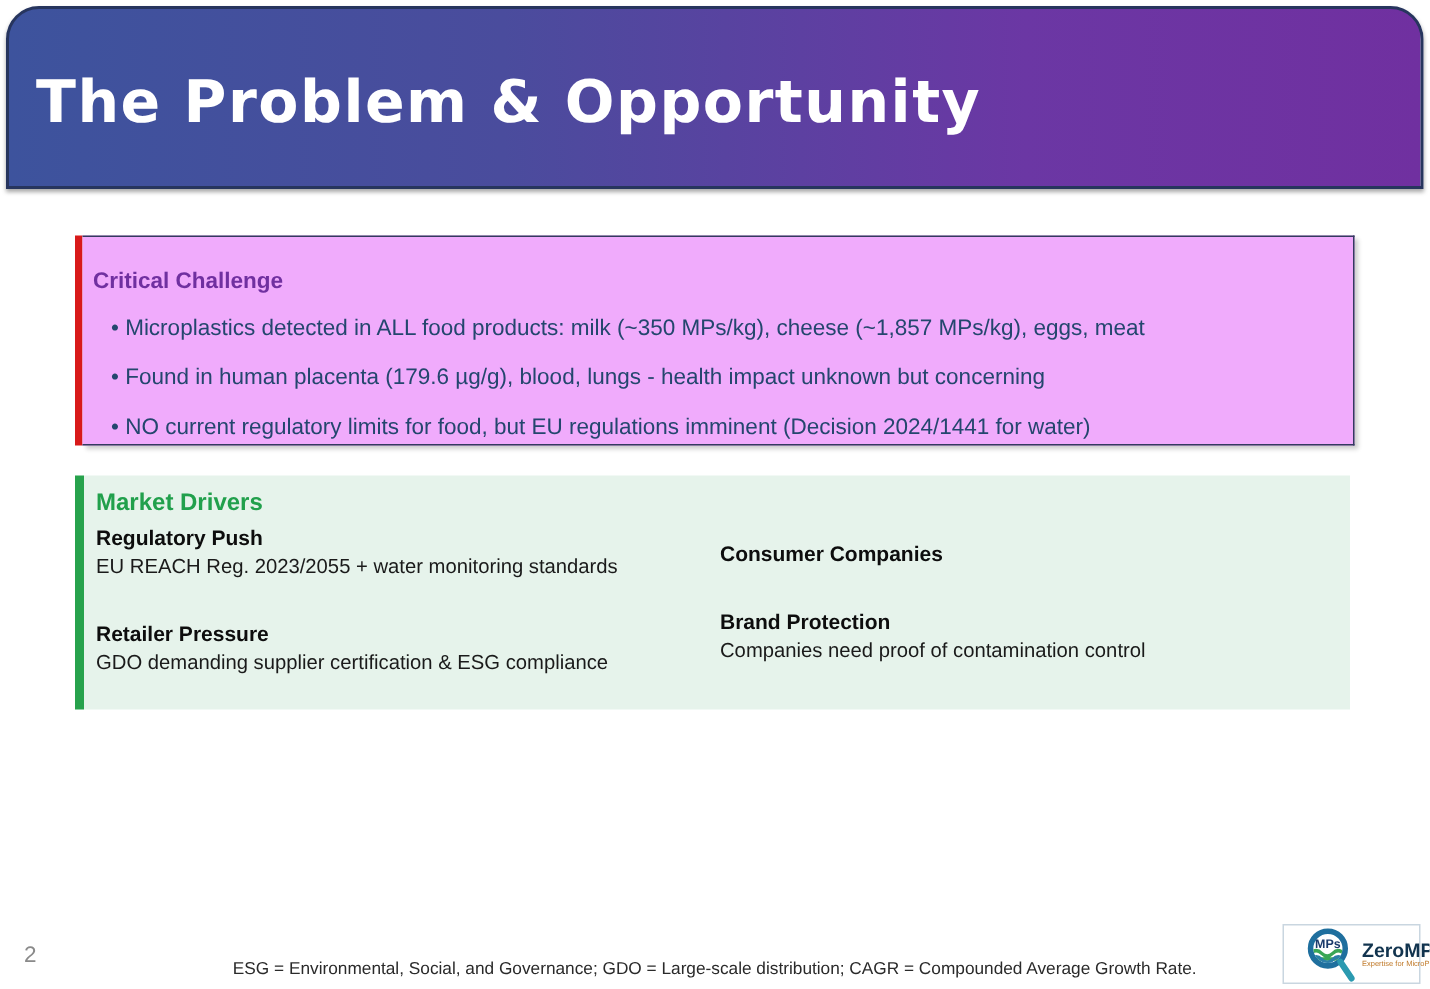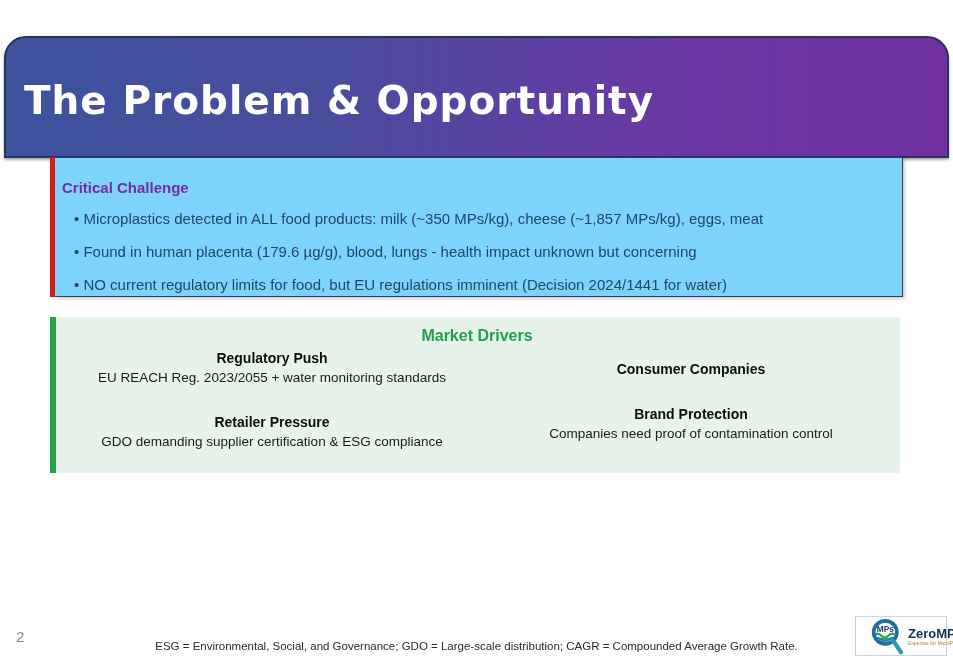--- a/index.html
+++ b/index.html
@@ -15,7 +15,6 @@
     border:2px solid #27355e;
     border-radius:22px 22px 0 0;
     box-shadow:0 2px 3px rgba(0,0,0,.35);
-    margin-top:32px;
   }
   .header h1{
     margin:0;padding:40px 0 0 18px;

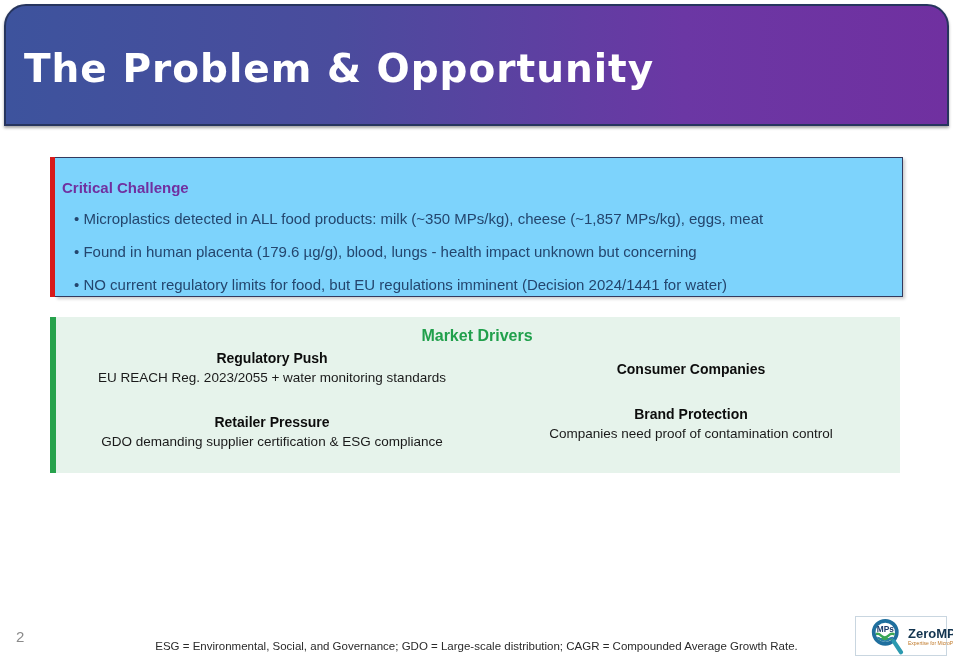--- a/index.html
+++ b/index.html
@@ -26,7 +26,7 @@
   .crit-wrap{position:absolute;left:50px;top:157px;width:853px;height:140px;display:flex;}
   .crit-bar{width:5px;background:#d81a1a;flex:0 0 5px;}
   .crit-box{
-    flex:1;background:#7dd3fc;border:1.5px solid #333a5e;border-left:none;
+    flex:1;background:#f0abfc;border:1.5px solid #333a5e;border-left:none;
     box-shadow:2px 2px 3px rgba(0,0,0,.2);
     padding:21px 10px 0 7px;box-sizing:border-box;
   }

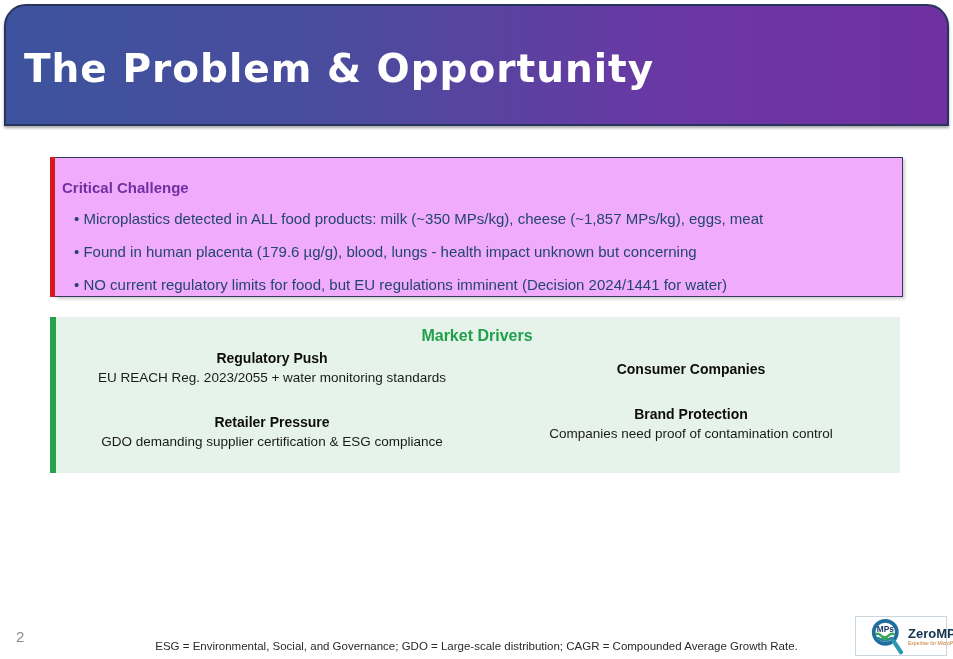--- a/index.html
+++ b/index.html
@@ -41,7 +41,7 @@
   .mkt-bar{width:6px;background:#27a24c;flex:0 0 6px;}
   .mkt-box{
     flex:1;background:#e6f3eb;
-    padding:10px 10px 0 8px;box-sizing:border-box;text-align:center;
+    padding:10px 10px 0 8px;box-sizing:border-box;
   }
   .mkt-heading{font-size:16px;font-weight:bold;color:#21a04c;margin:0 0 4px 0;}
   .mkt-cols{display:flex;gap:12px;}

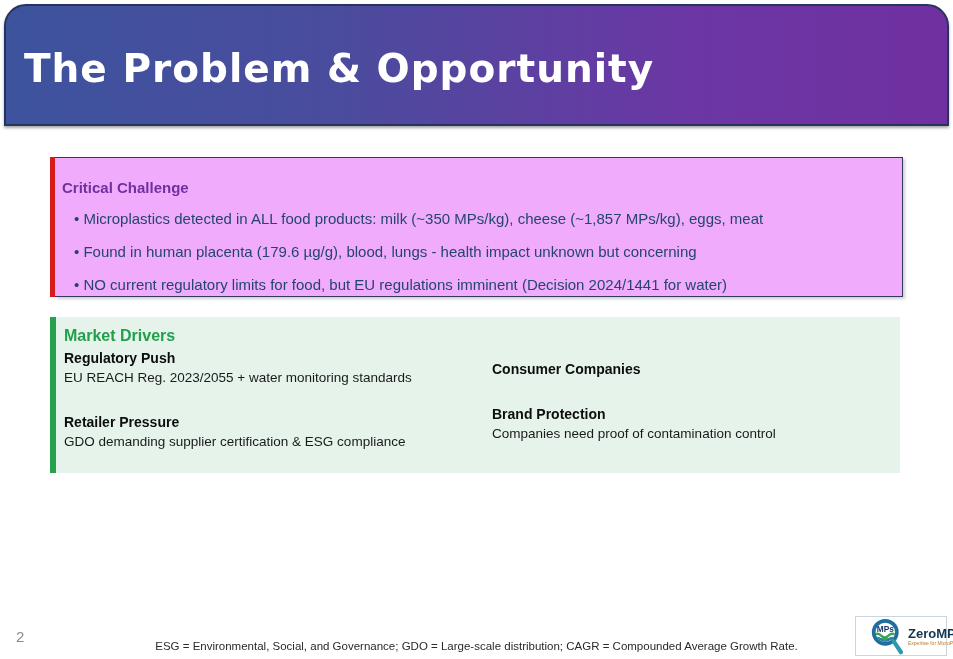--- a/index.html
+++ b/index.html
@@ -44,7 +44,7 @@
     padding:10px 10px 0 8px;box-sizing:border-box;
   }
   .mkt-heading{font-size:16px;font-weight:bold;color:#21a04c;margin:0 0 4px 0;}
-  .mkt-cols{display:flex;gap:12px;}
+  .mkt-cols{display:flex;}
   .mkt-col-left{width:416px;flex:0 0 416px;}
   .mkt-col-right{flex:1;padding-top:11px;}
   .mkt-item{margin-bottom:26px;}

